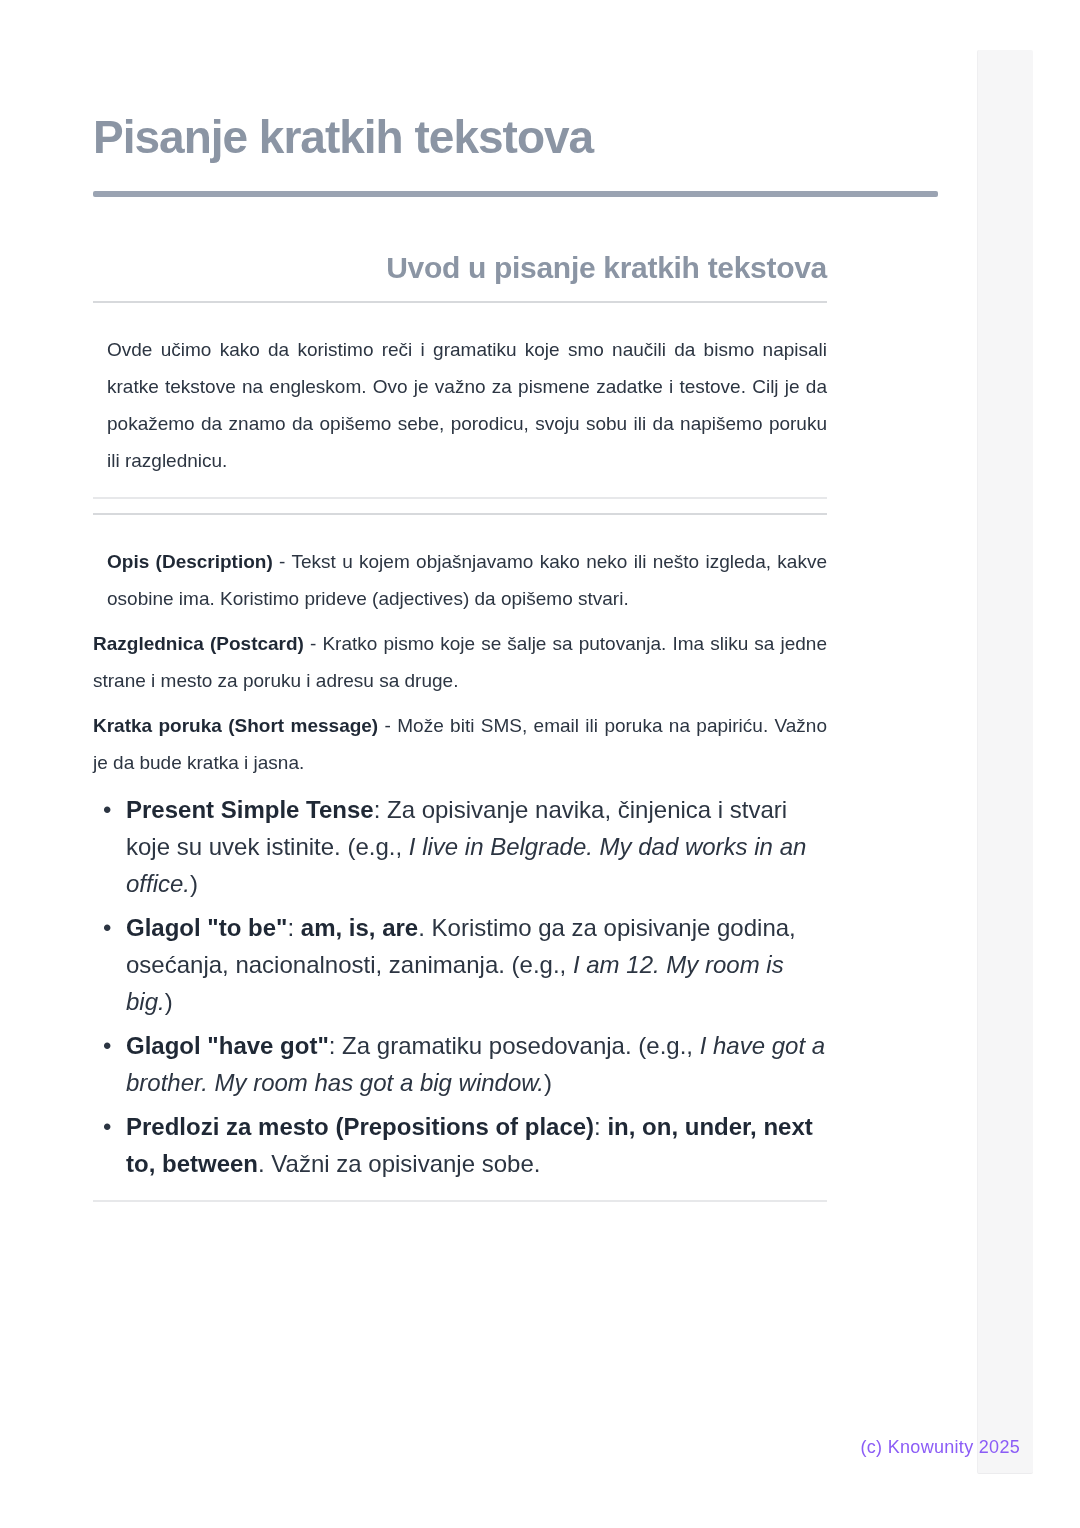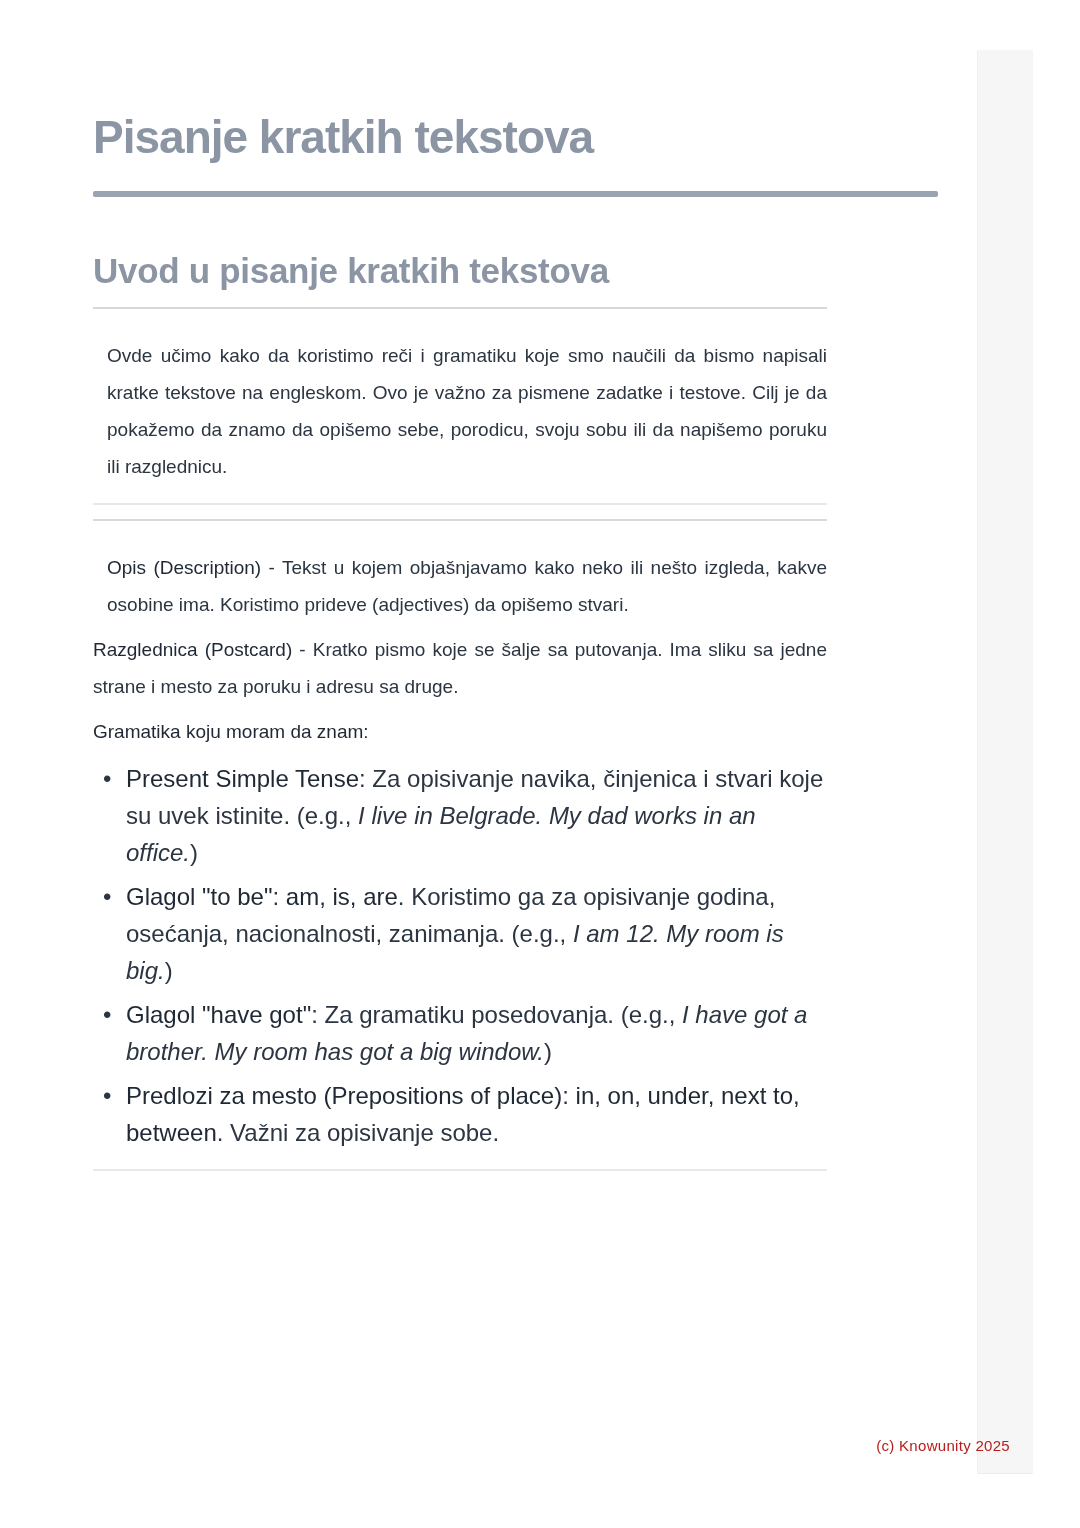--- a/index.html
+++ b/index.html
@@ -33,12 +33,13 @@
   }
   h2.sec-heading {
     margin-top:52px;
-    font-size:35px;
+    font-size:30px;
     font-weight:700;
     line-height:1.25;
     letter-spacing:-0.3px;
     color:#8B95A4;
     white-space:nowrap;
+    text-align:right;
   }
   .rule-thin {
     margin-top:14px;

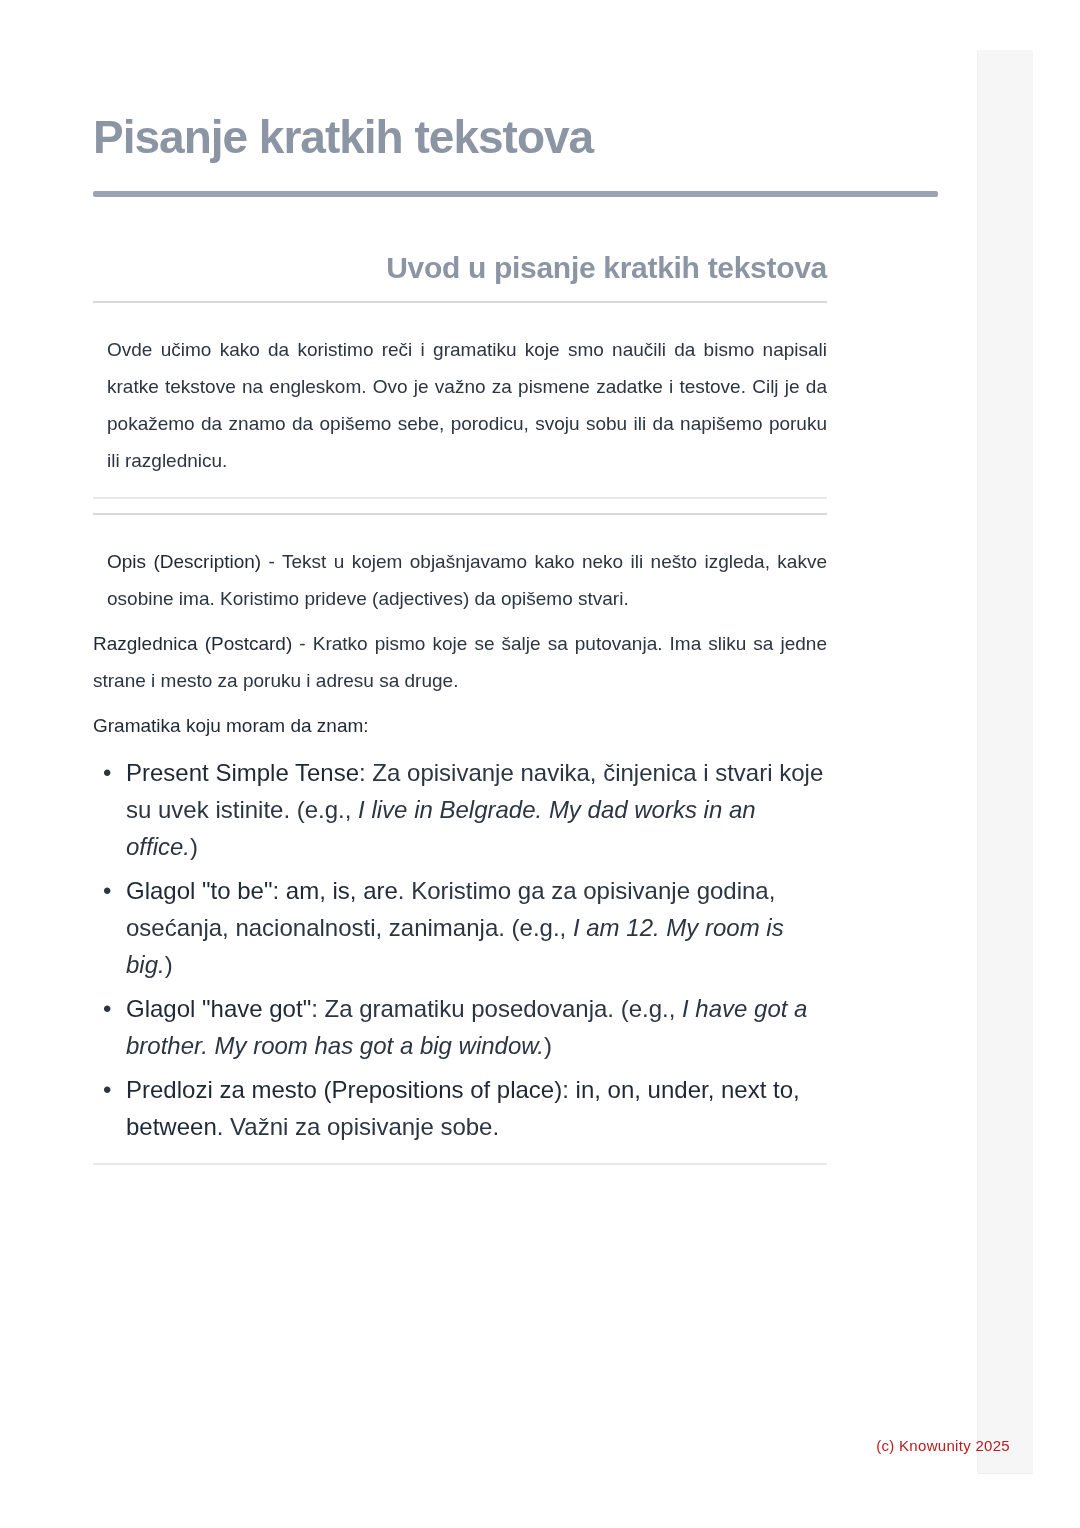--- a/index.html
+++ b/index.html
@@ -62,7 +62,7 @@
     text-align:justify;
   }
   p.body.first { margin-top:28px;margin-left:14px; }
-  .rb { font-weight:400; color:#1F2835; }
+  .rb { font-weight:700; color:#1F2835; }
   .ri { font-style:italic; }
   ul.gram-list {
     list-style:none;

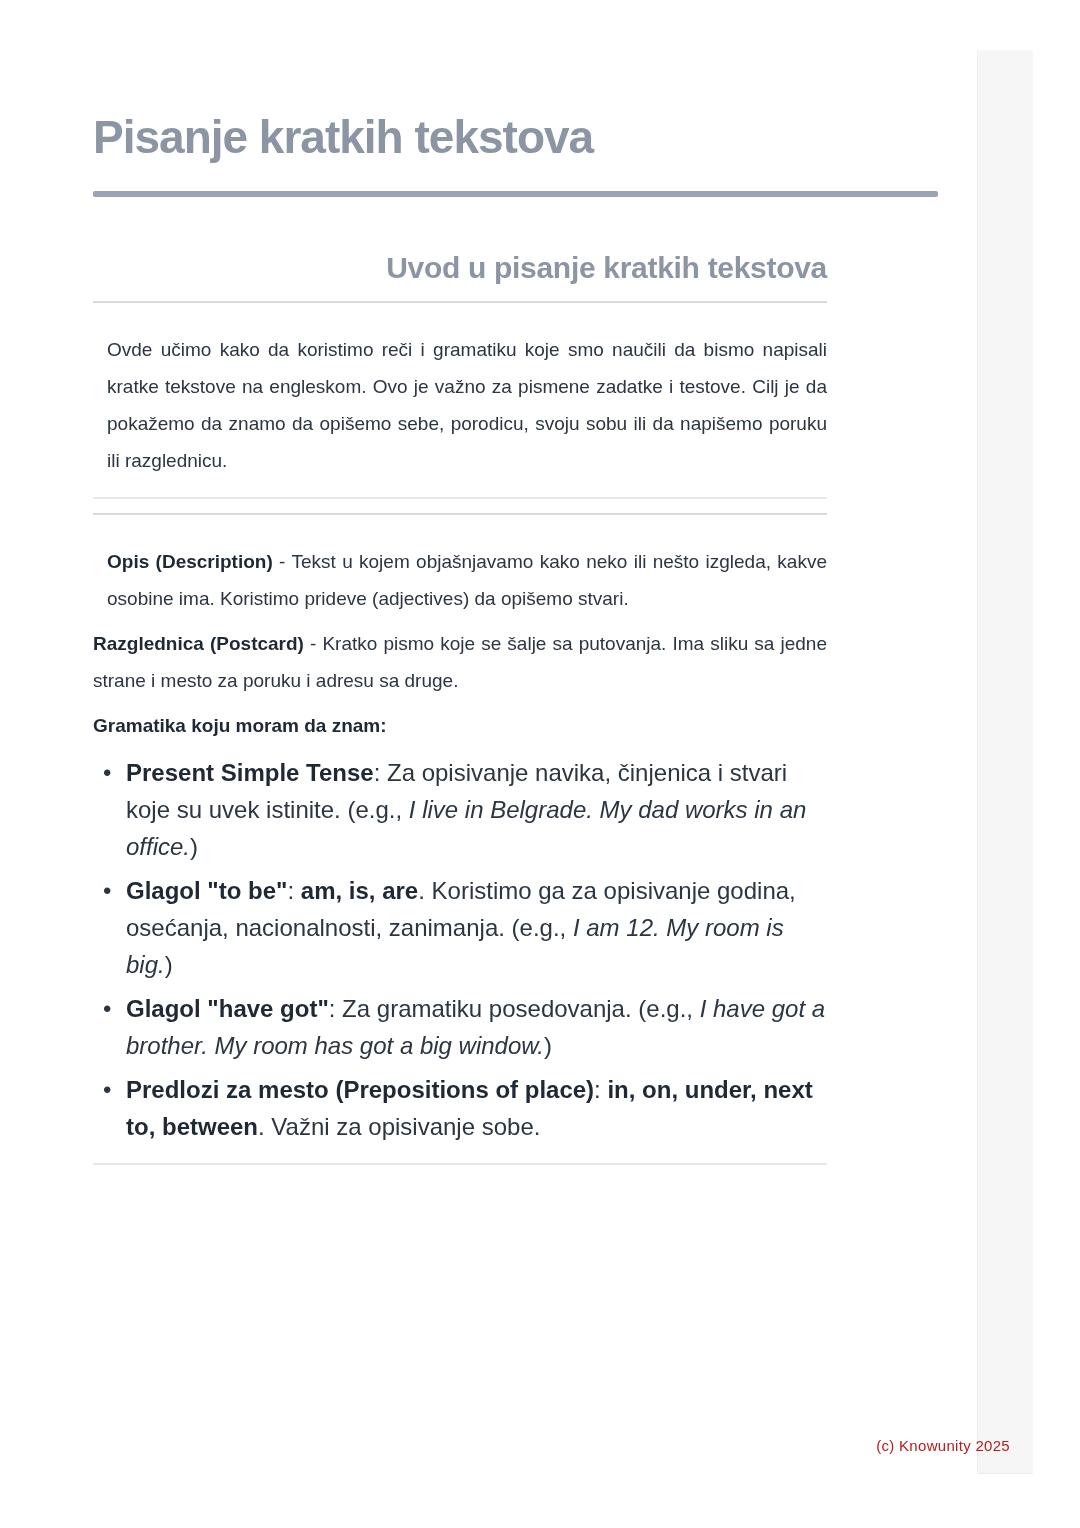--- a/index.html
+++ b/index.html
@@ -133,6 +133,7 @@
     <div class="rule-thin"></div>
     <p class="body first"><span class="rb">Opis (Description)</span><span> - Tekst u kojem objašnjavamo kako neko ili nešto izgleda, kakve osobine ima. Koristimo prideve (adjectives) da opišemo stvari.</span></p>
     <p class="body"><span class="rb">Razglednica (Postcard)</span><span> - Kratko pismo koje se šalje sa putovanja. Ima sliku sa jedne strane i mesto za poruku i adresu sa druge.</span></p>
+    <p class="body"><span class="rb">Kratka poruka (Short message)</span><span> - Može biti SMS, email ili poruka na papiriću. Važno je da bude kratka i jasna.</span></p>
     <p class="body"><span class="rb">Gramatika koju moram da znam:</span></p>
     <ul class="gram-list">
       <li><span class="rb">Present Simple Tense</span><span>: Za opisivanje navika, činjenica i stvari koje su uvek istinite. (e.g., </span><span class="ri">I live in Belgrade. My dad works in an office.</span><span>)</span></li>

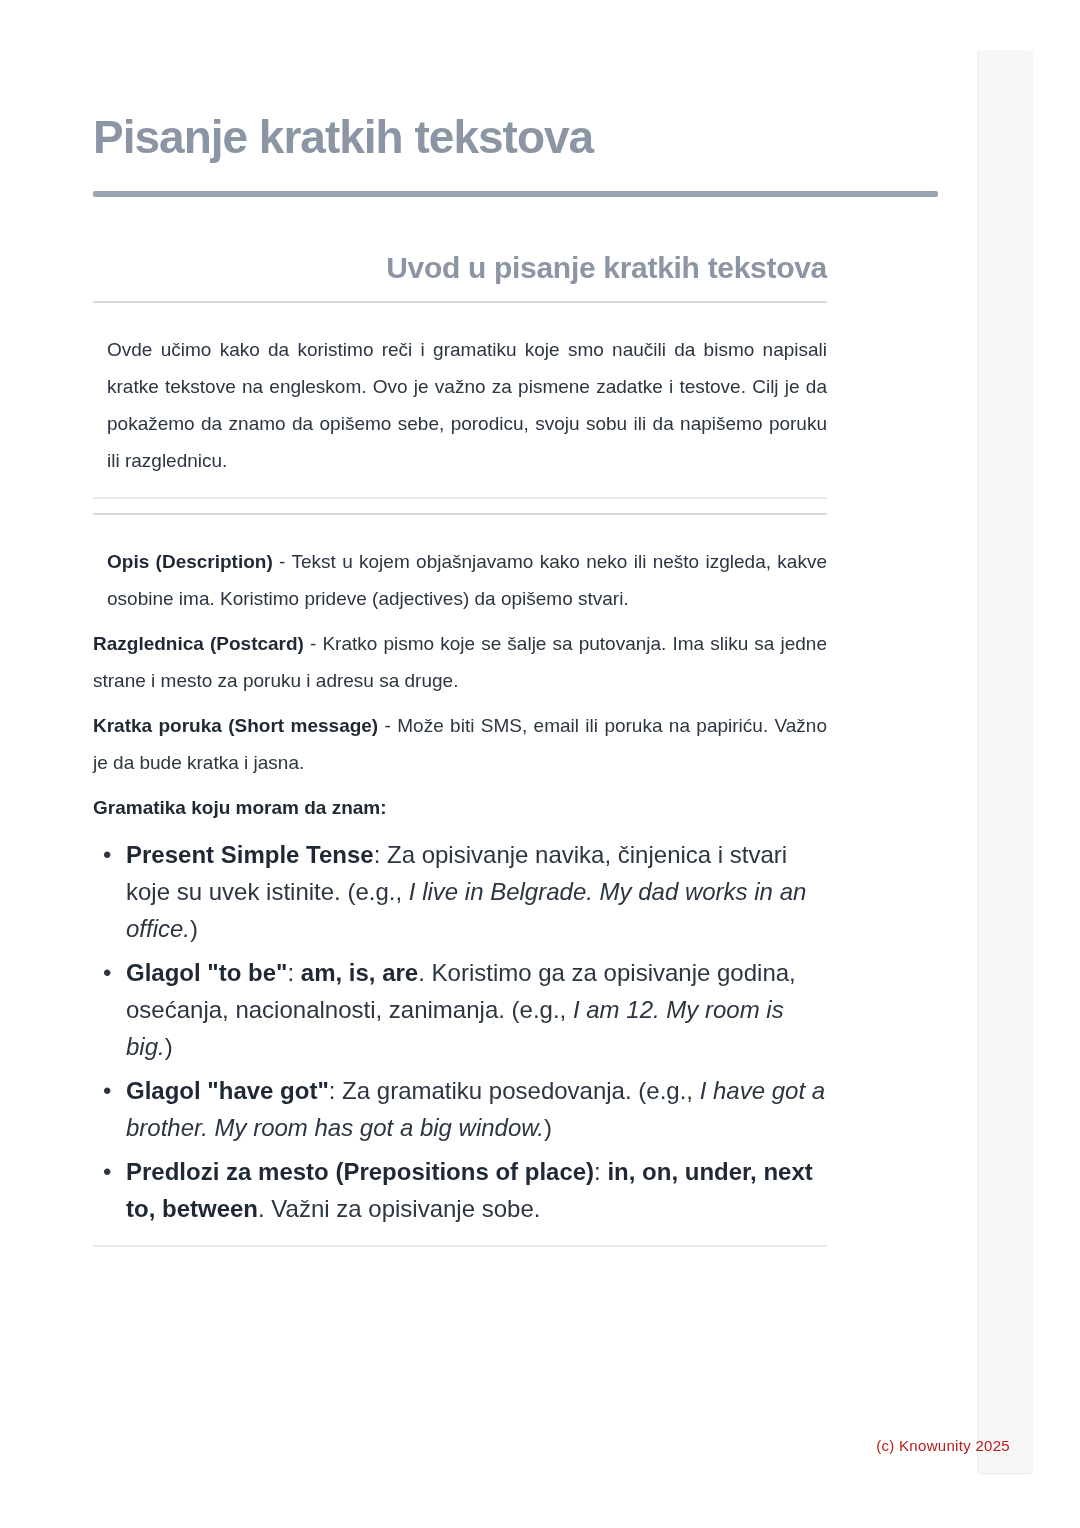--- a/index.html
+++ b/index.html
@@ -134,7 +134,6 @@
     <p class="body first"><span class="rb">Opis (Description)</span><span> - Tekst u kojem objašnjavamo kako neko ili nešto izgleda, kakve osobine ima. Koristimo prideve (adjectives) da opišemo stvari.</span></p>
     <p class="body"><span class="rb">Razglednica (Postcard)</span><span> - Kratko pismo koje se šalje sa putovanja. Ima sliku sa jedne strane i mesto za poruku i adresu sa druge.</span></p>
     <p class="body"><span class="rb">Kratka poruka (Short message)</span><span> - Može biti SMS, email ili poruka na papiriću. Važno je da bude kratka i jasna.</span></p>
-    <p class="body"><span class="rb">Gramatika koju moram da znam:</span></p>
     <ul class="gram-list">
       <li><span class="rb">Present Simple Tense</span><span>: Za opisivanje navika, činjenica i stvari koje su uvek istinite. (e.g., </span><span class="ri">I live in Belgrade. My dad works in an office.</span><span>)</span></li>
       <li><span class="rb">Glagol "to be"</span><span>: </span><span class="rb">am, is, are</span><span>. Koristimo ga za opisivanje godina, osećanja, nacionalnosti, zanimanja. (e.g., </span><span class="ri">I am 12. My room is big.</span><span>)</span></li>

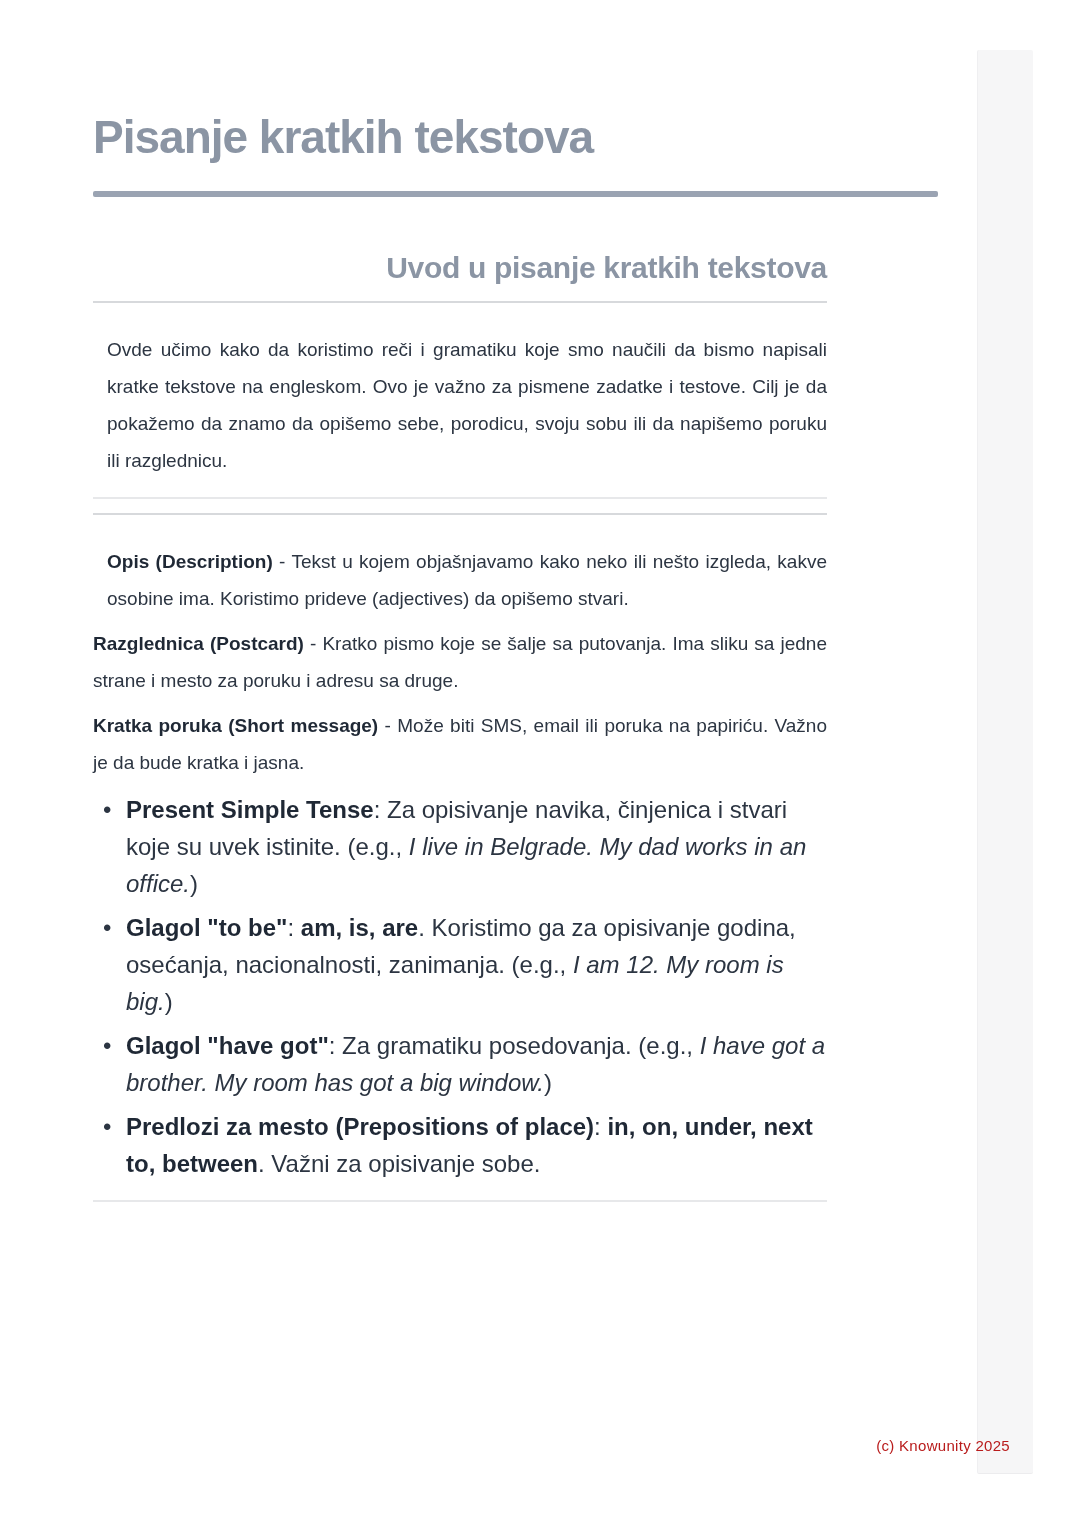--- a/index.html
+++ b/index.html
@@ -103,10 +103,10 @@
   }
   .watermark {
     position:absolute;
-    right:70px; top:1437px;
-    font-size:15px;
+    right:60px; top:1437px;
+    font-size:18px;
     letter-spacing:0.3px;
-    color:#b91c1c;
+    color:#8b5cf6;
     z-index:2;
     white-space:nowrap;
   }

